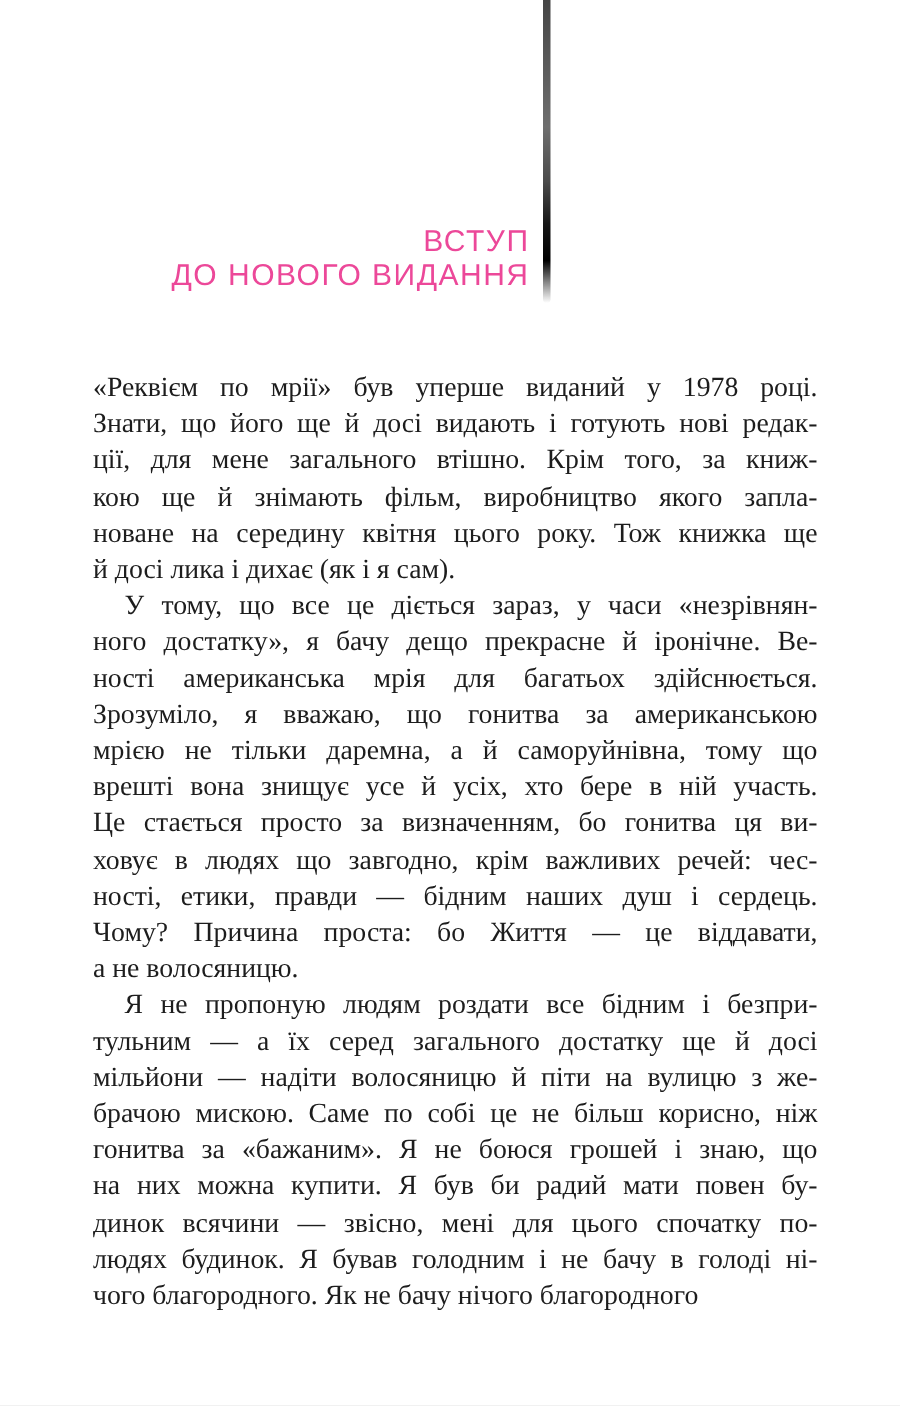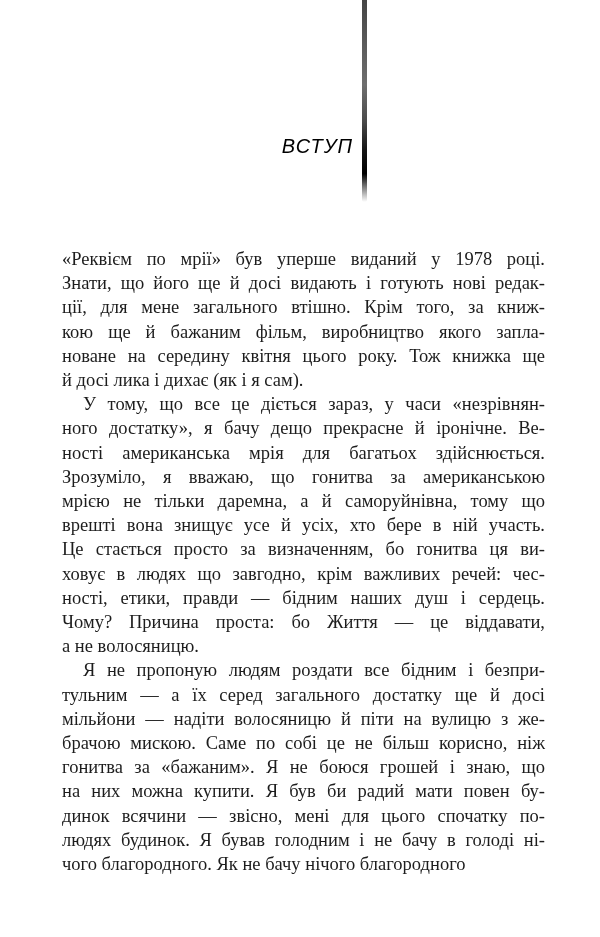--- a/index.html
+++ b/index.html
@@ -37,16 +37,15 @@
   
   .chapter-title {
     position: absolute;
-    top: 135px;
+    top: 150px;
     right: 247px;
     text-align: right;
     font-family: "Liberation Sans", sans-serif;
     font-size: 20px;
     line-height: 23px;
     letter-spacing: 1px;
-    color: #000000;
+    color: #ec4899;
     white-space: nowrap;
-    font-style: italic;
   }
   
   .body-text {

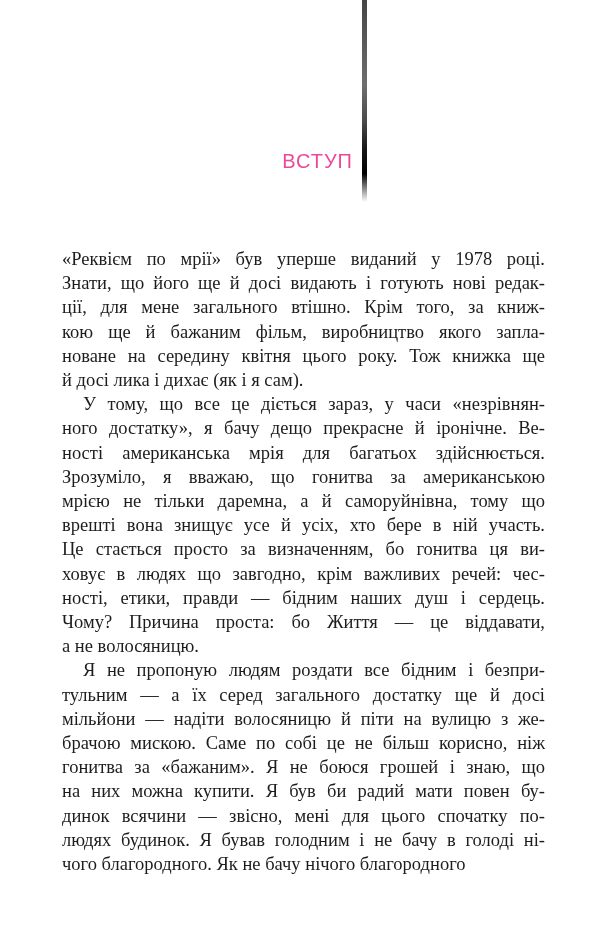--- a/index.html
+++ b/index.html
@@ -78,6 +78,7 @@
 
   <div class="chapter-title">
     <div>ВСТУП</div>
+    <div>ДО НОВОГО ВИДАННЯ</div>
   </div>
 
   <div class="body-text">

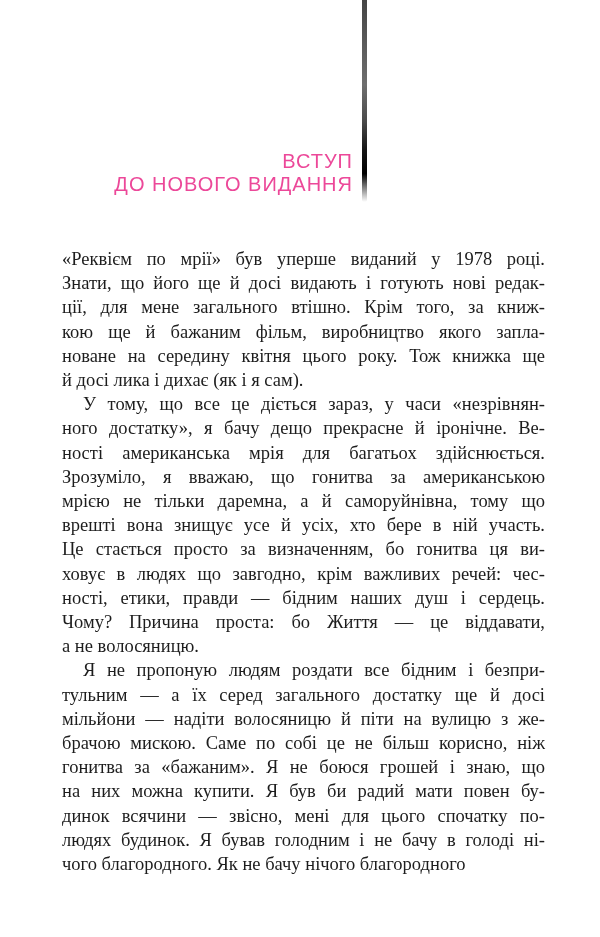--- a/index.html
+++ b/index.html
@@ -85,7 +85,7 @@
       <div class="line">«Реквієм по мрії» був уперше виданий у 1978 році.</div>
       <div class="line">Знати, що його ще й досі видають і готують нові редак-</div>
       <div class="line">ції, для мене загального втішно. Крім того, за книж-</div>
-      <div class="line">кою ще й бажаним фільм, виробництво якого запла-</div>
+      <div class="line">кою ще й знімають фільм, виробництво якого запла-</div>
       <div class="line">новане на середину квітня цього року. Тож книжка ще</div>
       <div class="line para-last">й досі лика і дихає (як і я сам).</div>
       <div class="line indent-first">У тому, що все це діється зараз, у часи «незрівнян-</div>

